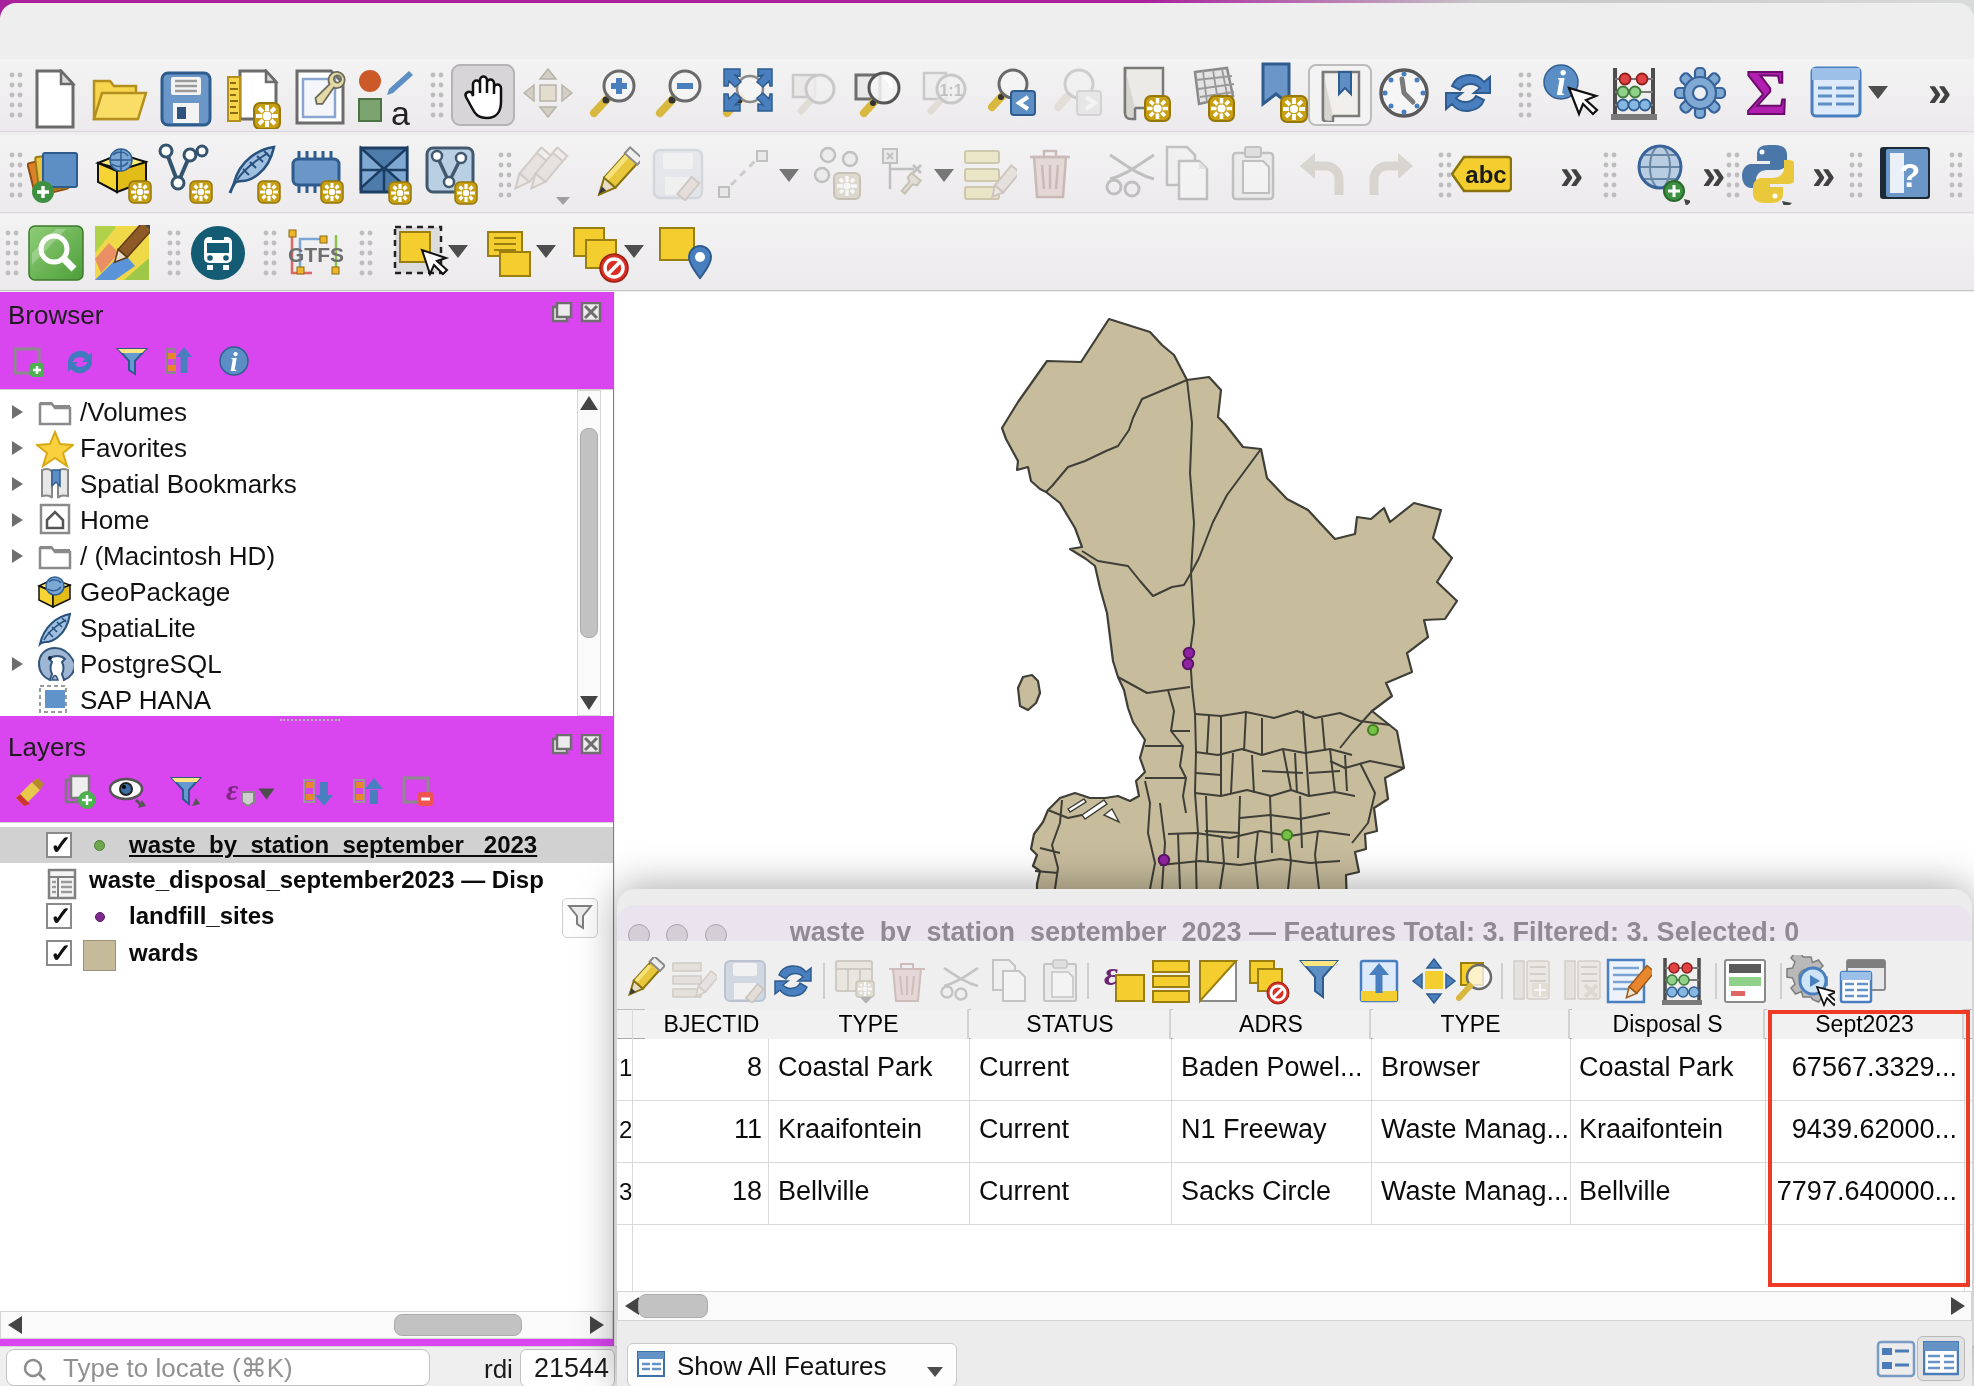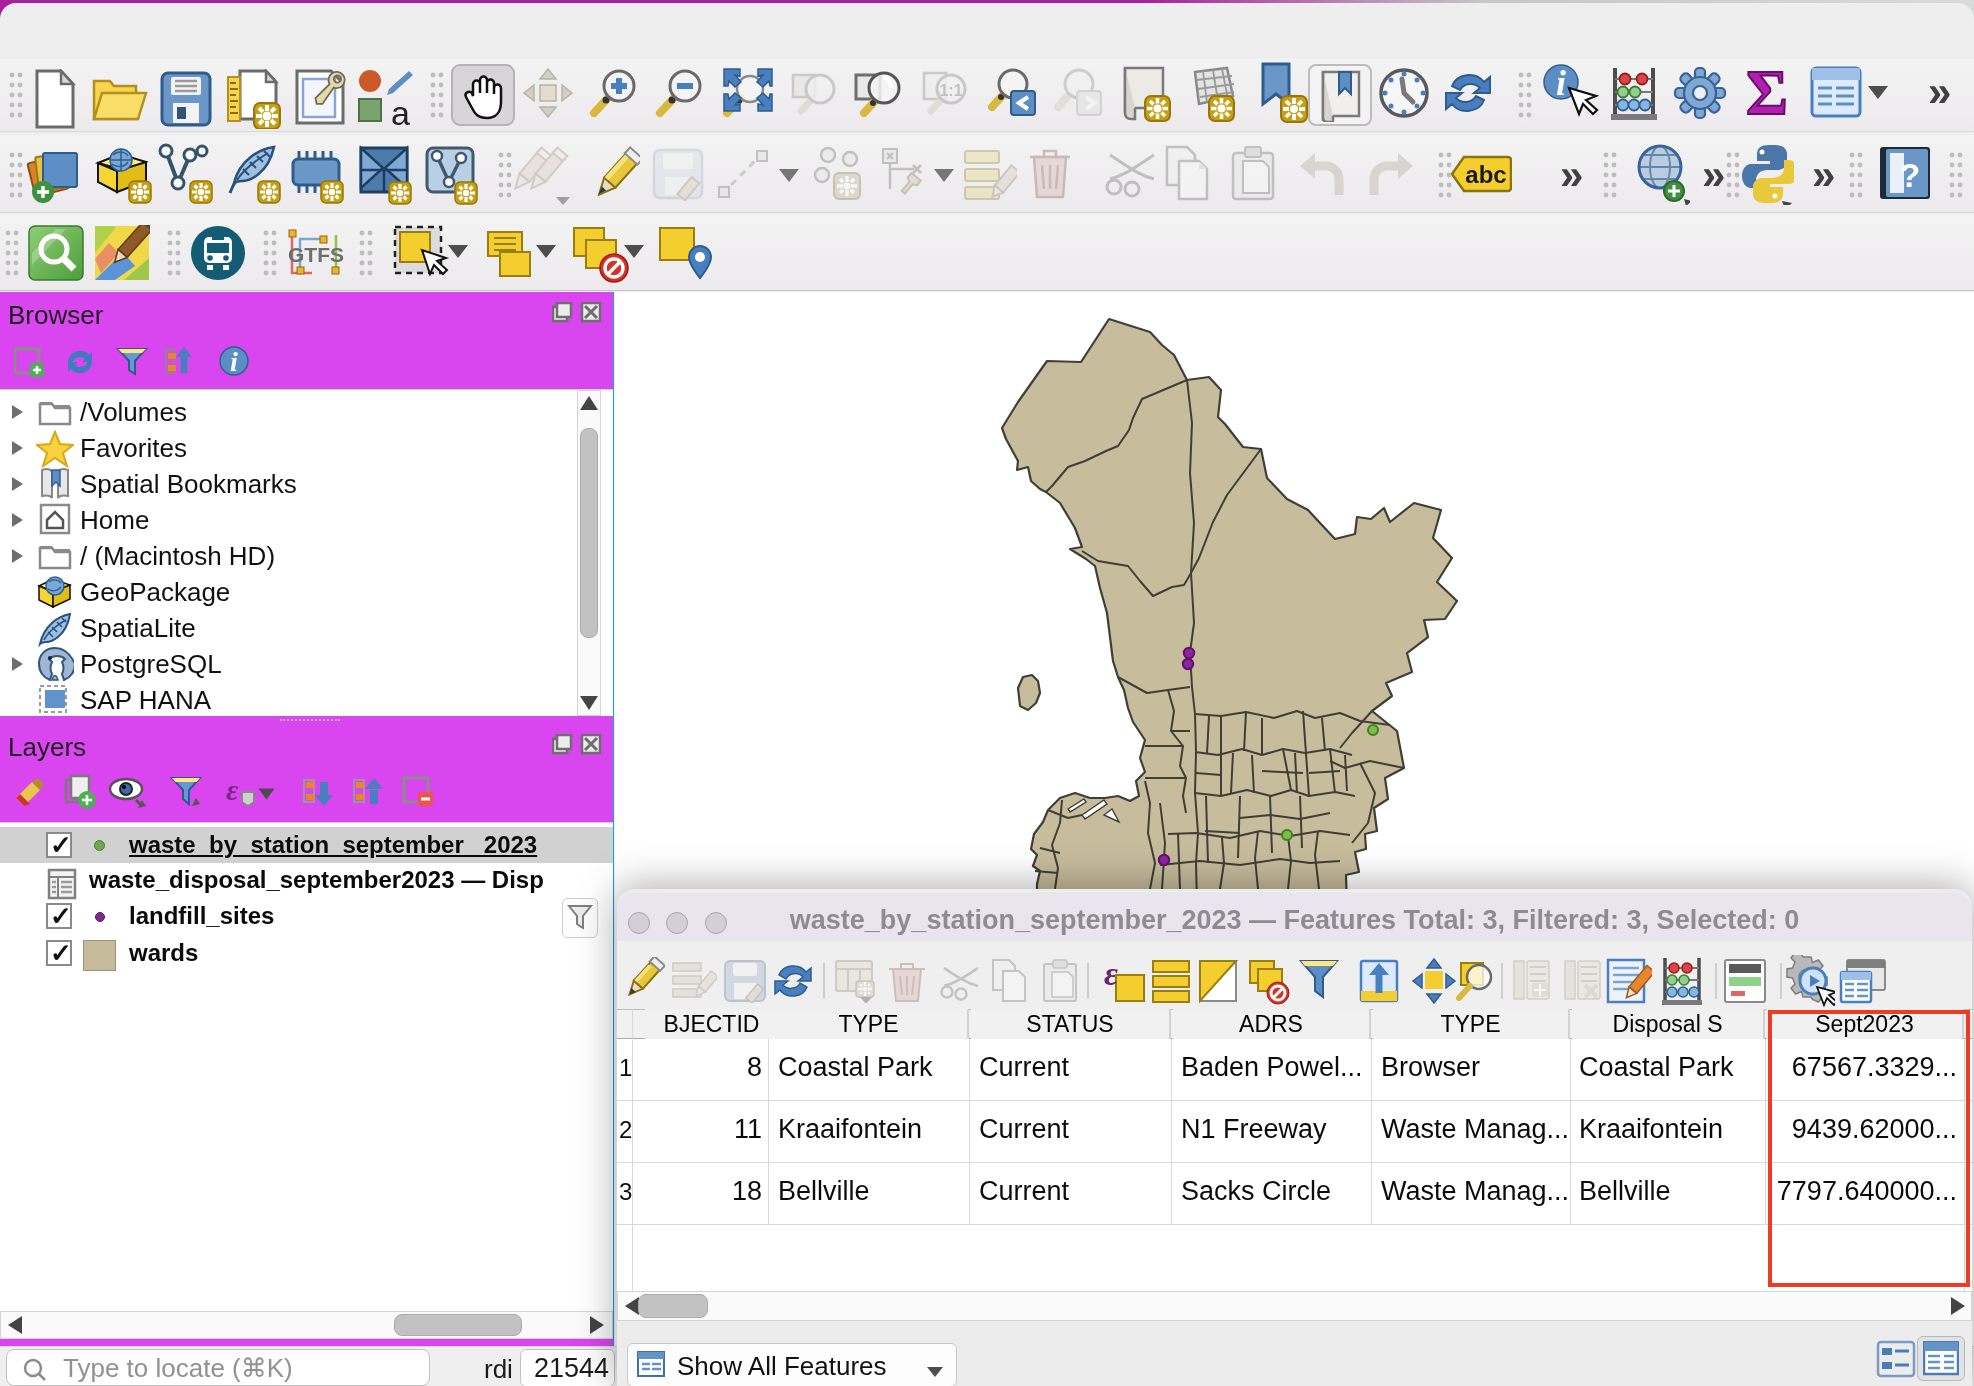--- a/index.html
+++ b/index.html
@@ -29,7 +29,7 @@
 .chk{position:absolute;width:26px;height:26px;border:2px solid #8a8a8a;background:#fff}
 .chk:after{content:"✓";position:absolute;left:2px;top:-4px;font-size:26px;color:#111;font-weight:bold}
 #attrwin{position:absolute;left:617px;top:886px;width:1355px;height:500px;background:#ececec;border-radius:18px 18px 0 0;box-shadow:0 -2px 40px rgba(0,0,0,.35)}
-#atitle{position:absolute;left:0;top:4px;width:100%;height:52px;background:#e9e4ed;border-bottom:1px solid #cfcacd;border-radius:18px 18px 0 0}
+#atitle{position:absolute;left:0;top:16px;width:100%;height:52px;background:#e9e4ed;border-bottom:1px solid #cfcacd;border-radius:18px 18px 0 0}
 #atoolbar{position:absolute;left:0;top:52px;width:100%;height:68px;background:#f0eff0}
 #atable{position:absolute;left:0;top:120px;width:1355px;height:282px;background:#fff}
 .hcell{position:absolute;top:0;height:30px;background:#f2f1f2;border-right:2px solid #d2d2d2;font-size:23px;color:#000;text-align:center;line-height:30px}

